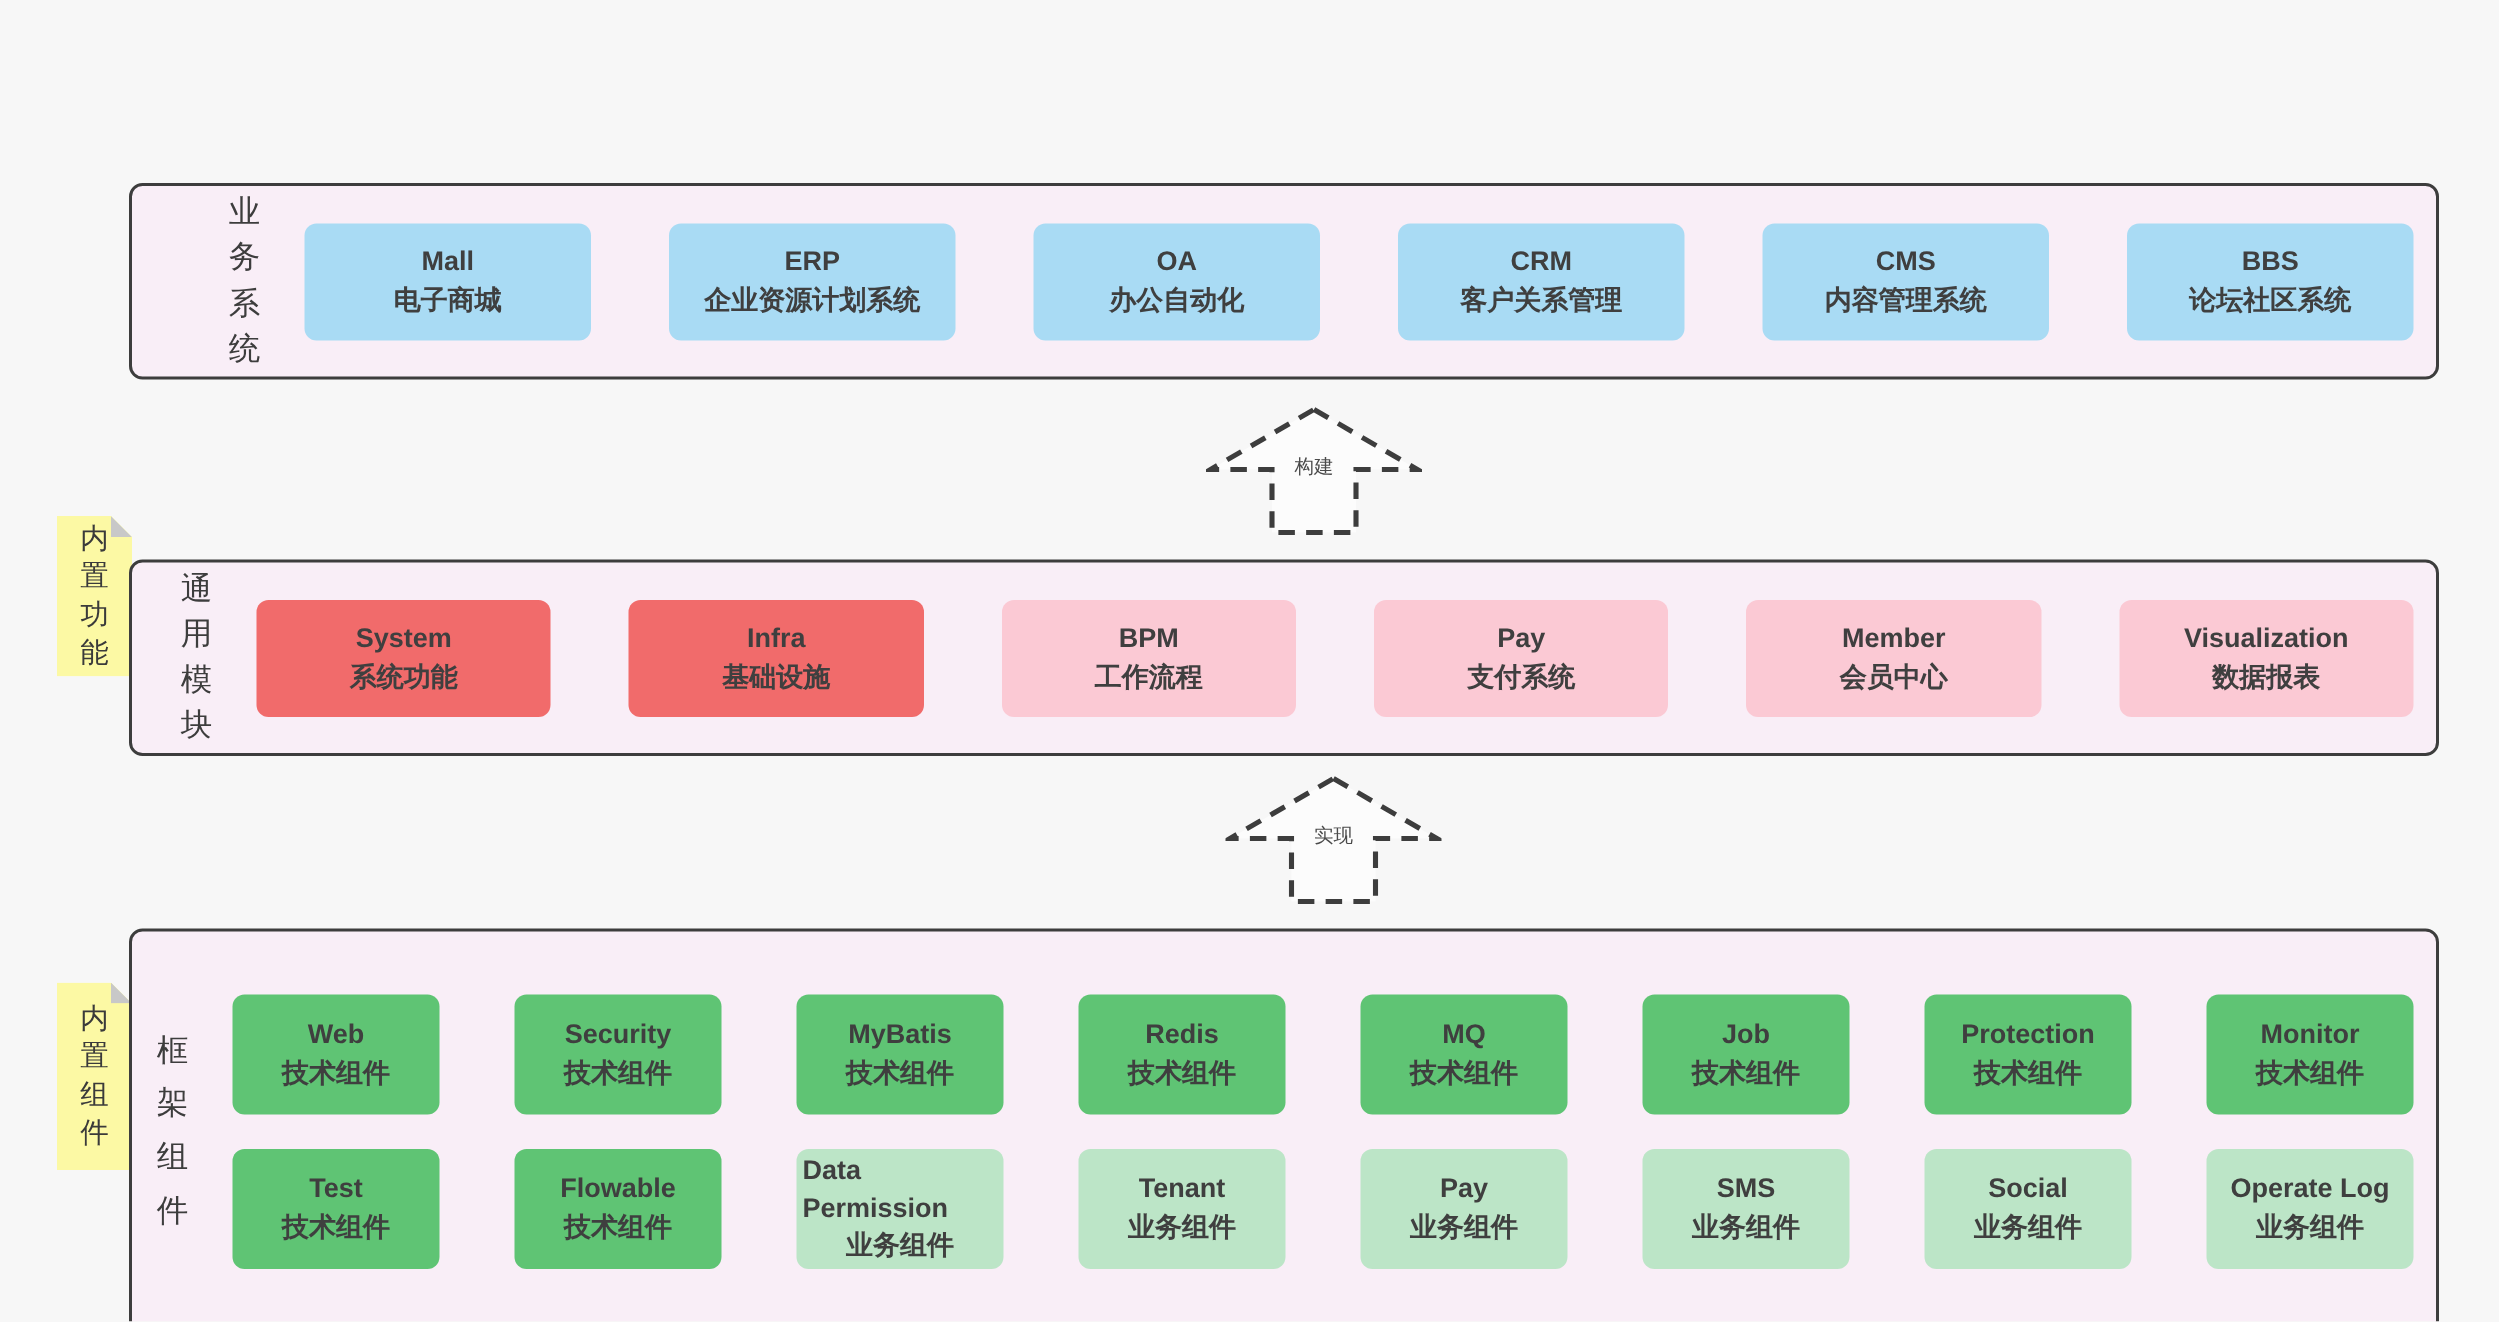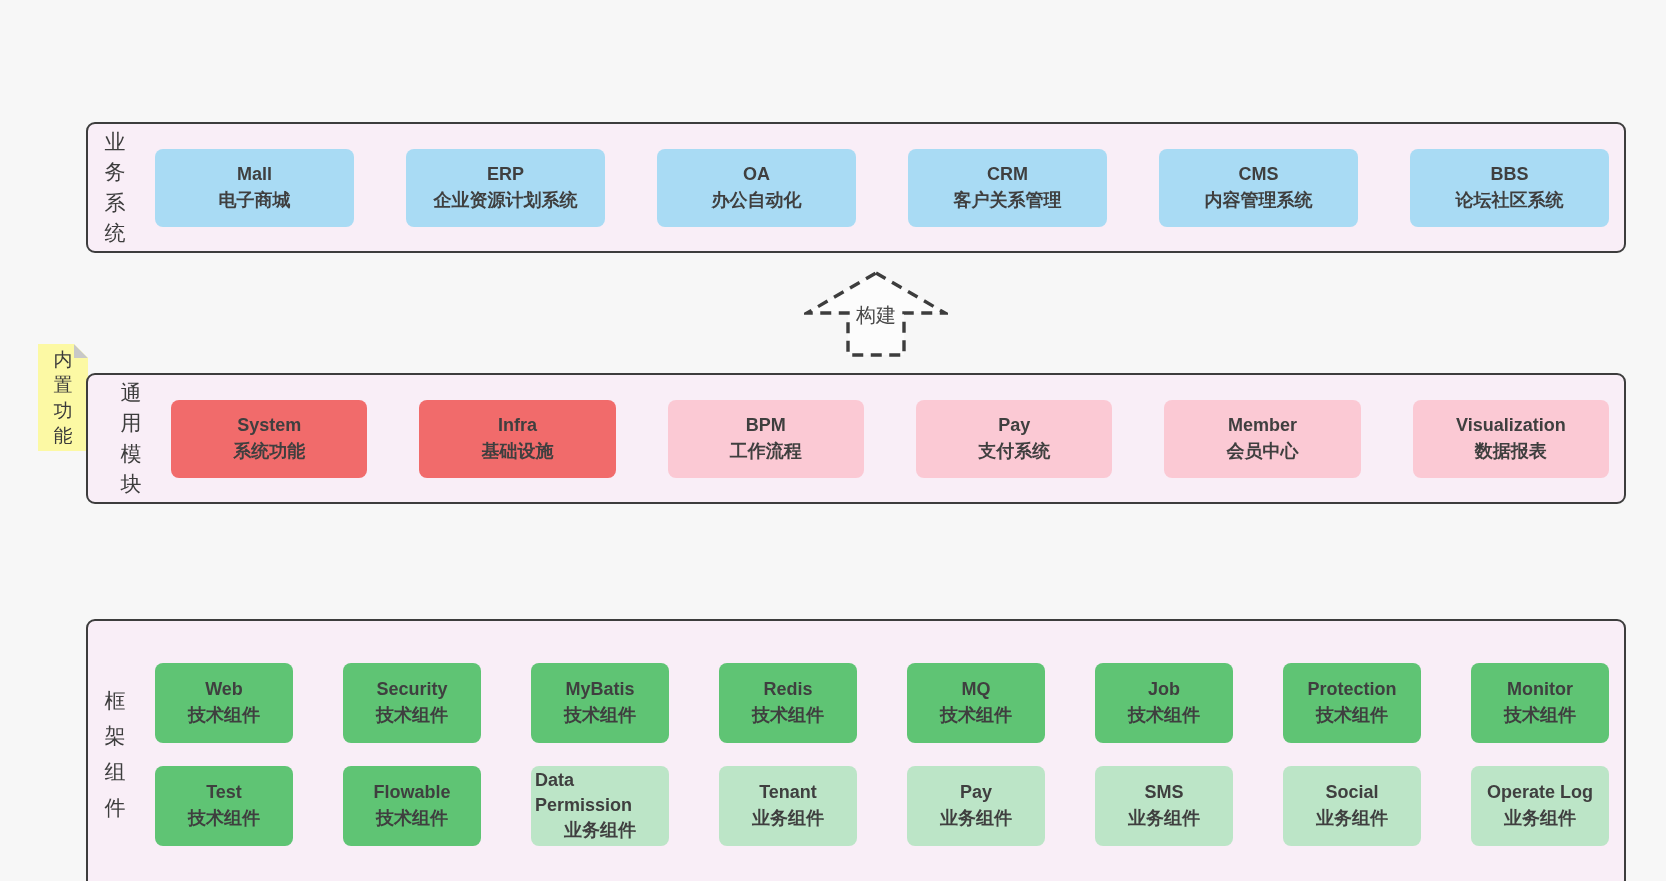--- a/index.html
+++ b/index.html
@@ -22,7 +22,7 @@
     border:2px solid var(--line); border-radius:9px;
     display:flex; align-items:center; z-index:2;
   }
-  .layer1{top:122px; height:131px;}
+  .layer1{top:122px; height:131px;padding-left:48px;}
   .layer2{top:373px; height:131px;padding-left:16px;}
   .layer3{top:619px; height:270px;}
 

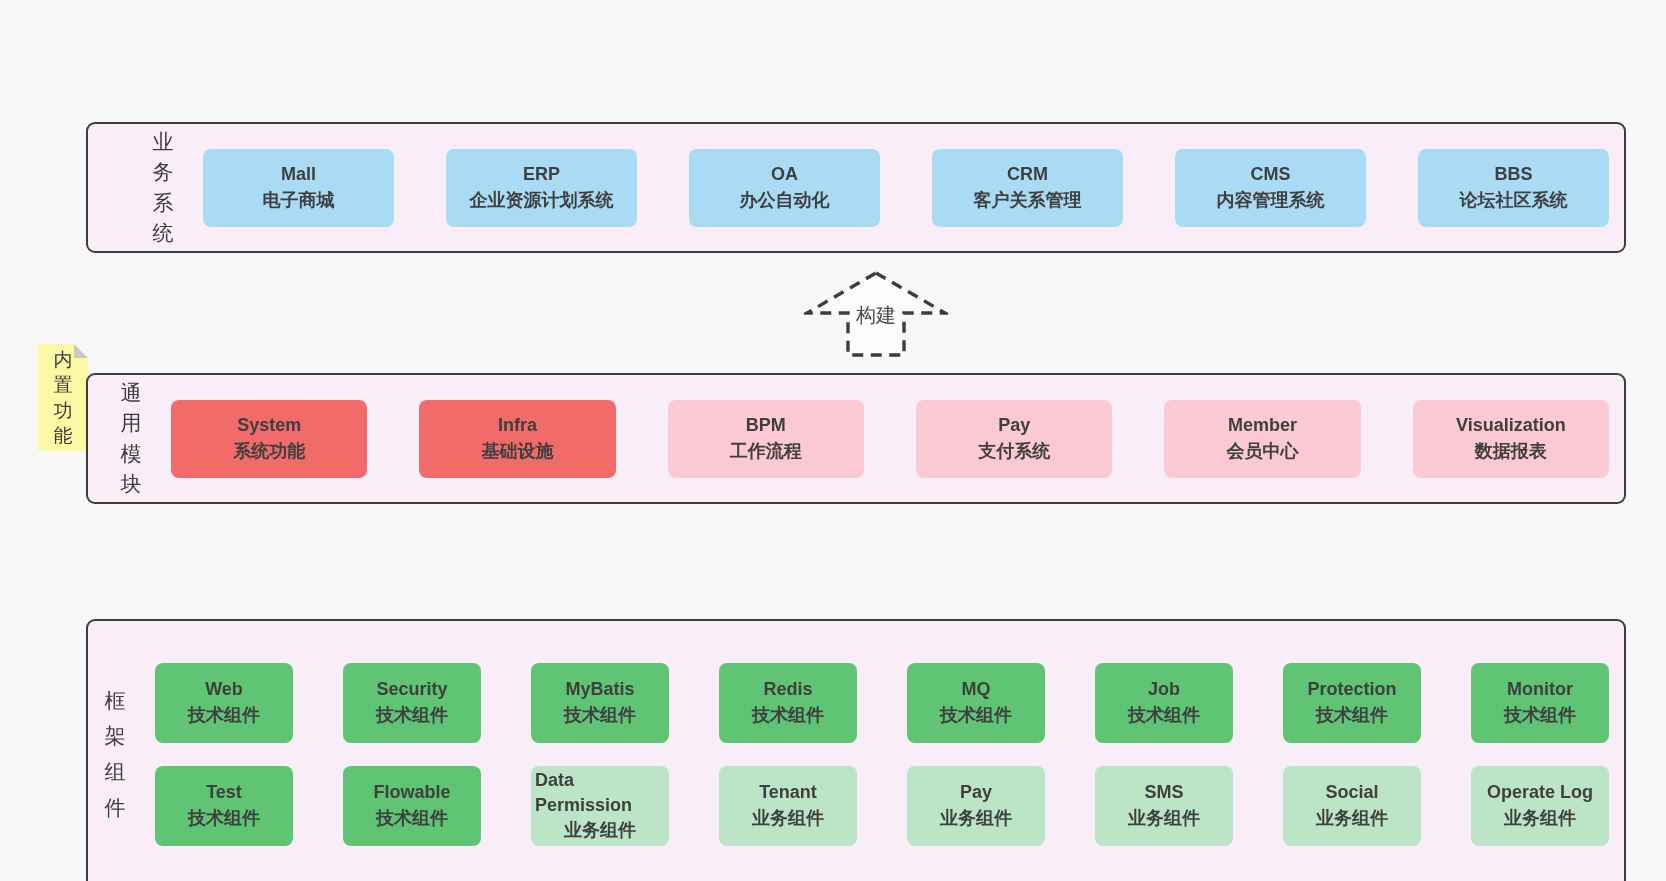--- a/index.html
+++ b/index.html
@@ -76,7 +76,7 @@
   .arrow svg{display:block; width:100%; height:100%;}
   .arrow-label{
     position:absolute; left:50%; top:32px; transform:translateX(-50%);
-    background:#fcfcfc; padding:0 3px; font-size:20px; white-space:nowrap;
+    background:#fcfcfc; padding:0 3px; font-size:13px; white-space:nowrap;
     color:#4a4a4a;
   }
 </style>

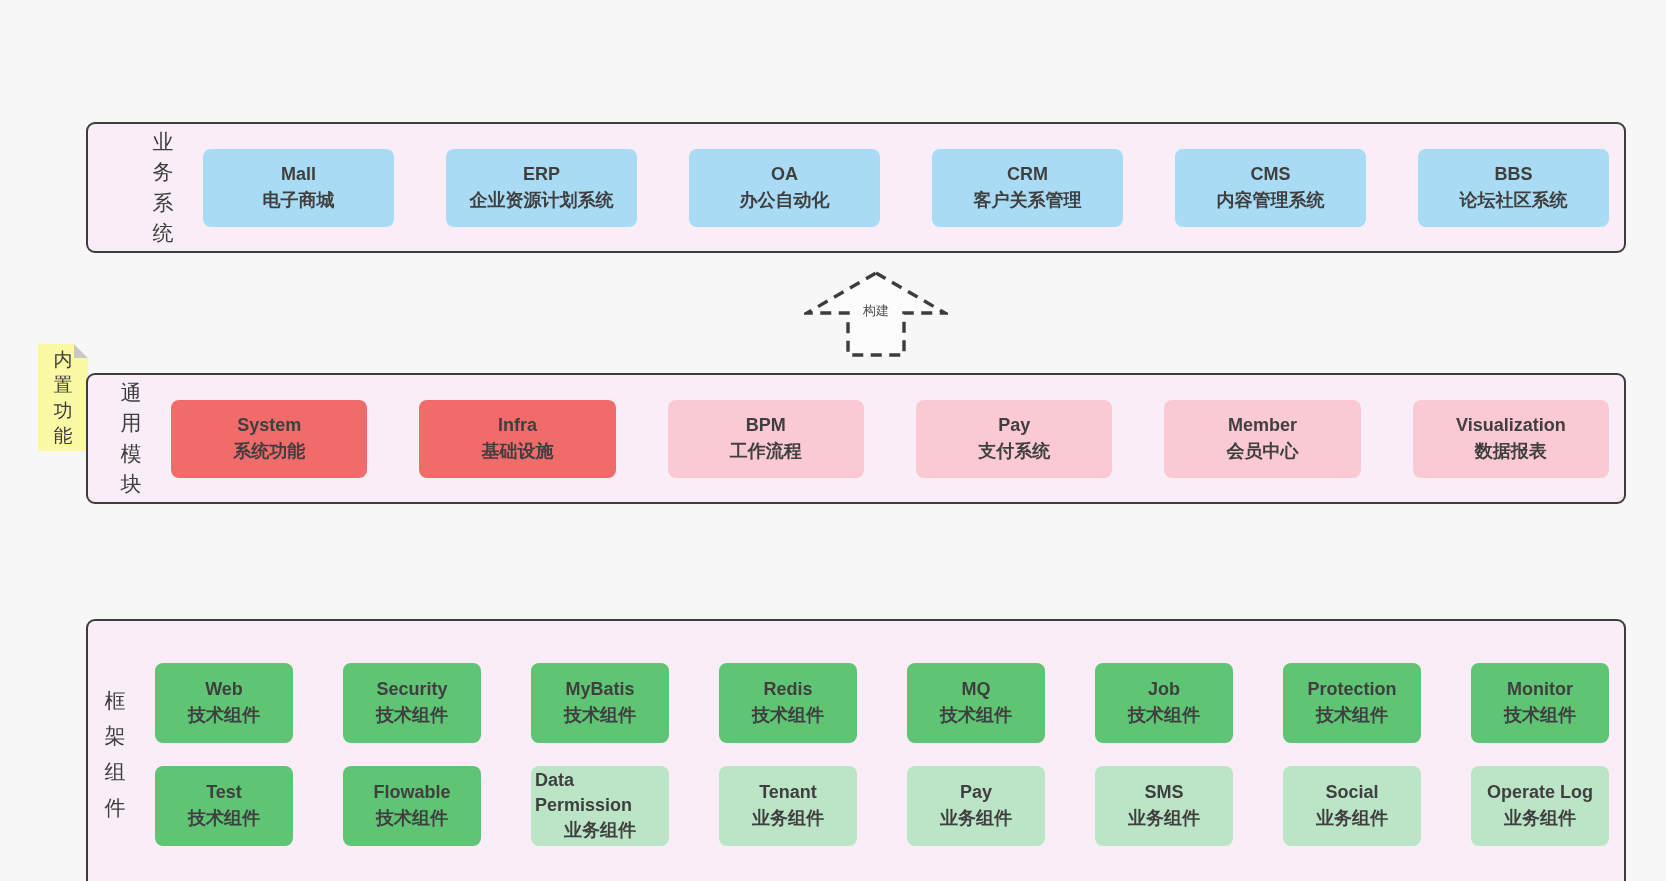--- a/index.html
+++ b/index.html
@@ -157,6 +157,12 @@
     </div>
   </section>
 
+  <div class="arrow arrow2">
+    <svg viewBox="0 0 144 88">
+      <polygon points="72,3 141,43 100,43 100,85 44,85 44,43 3,43" fill="#fcfcfc" stroke="#3d3d3d" stroke-width="3.4" stroke-dasharray="11 7.5" stroke-linejoin="miter"></polygon>
+    </svg>
+    <div class="arrow-label">实现</div>
+  </div>
 
   <section class="layer layer3">
     <div class="layer-label">框架组件</div>

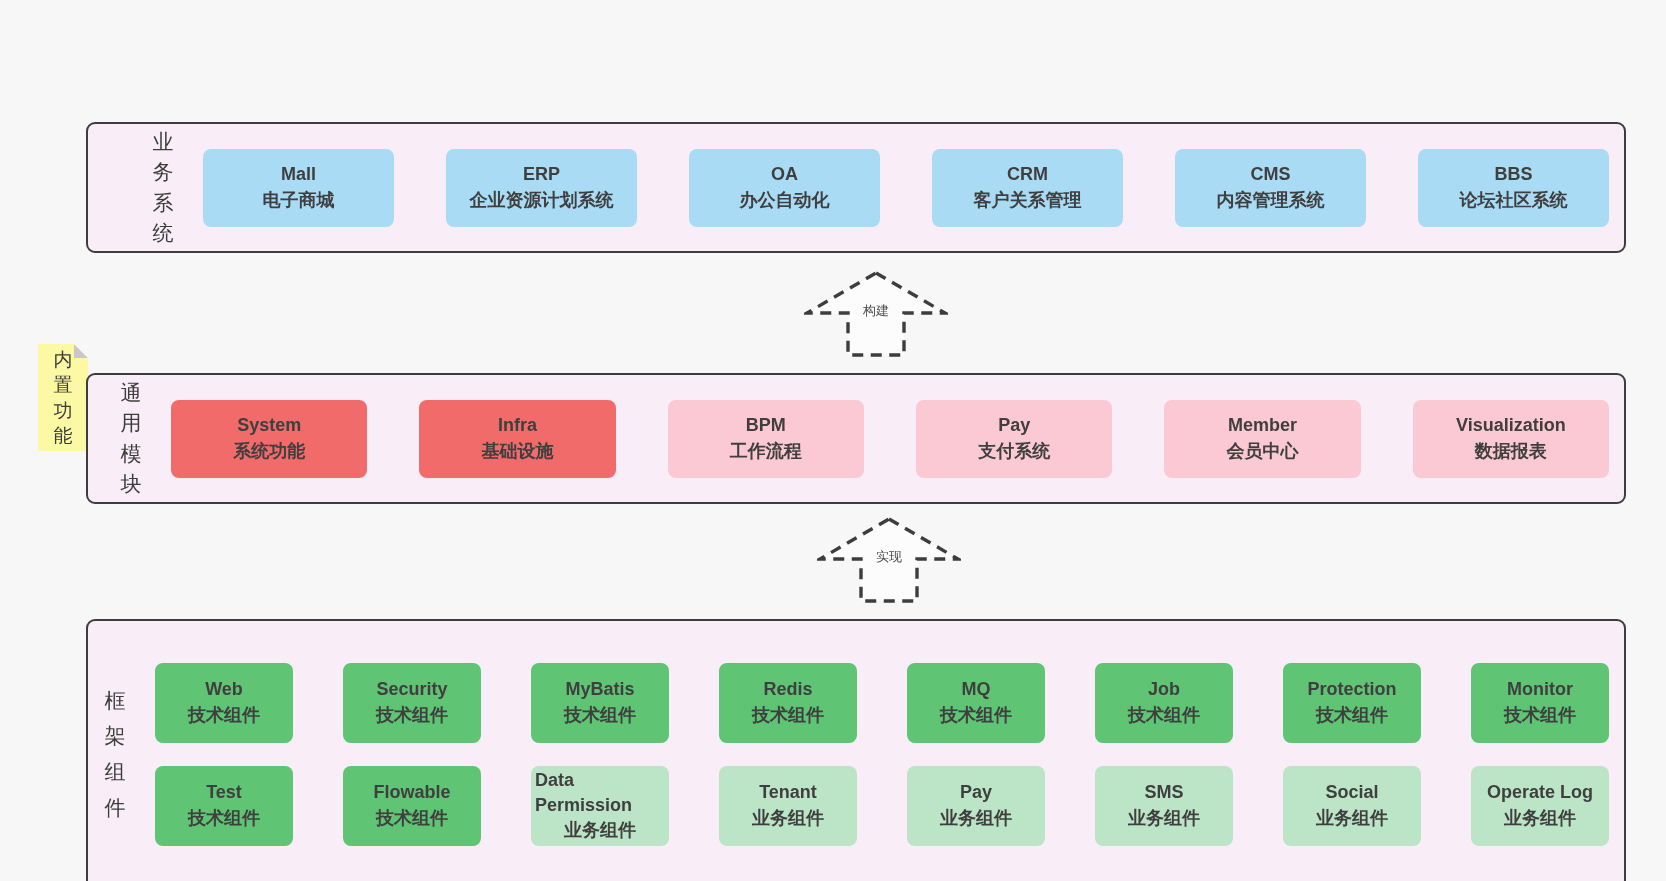--- a/index.html
+++ b/index.html
@@ -89,6 +89,10 @@
     <div class="fold"></div>
     <div class="note-text">内置功能</div>
   </div>
+  <div class="note note3">
+    <div class="fold"></div>
+    <div class="note-text">内置组件</div>
+  </div>
 
   <section class="layer layer1">
     <div class="layer-label">业务系统</div>

